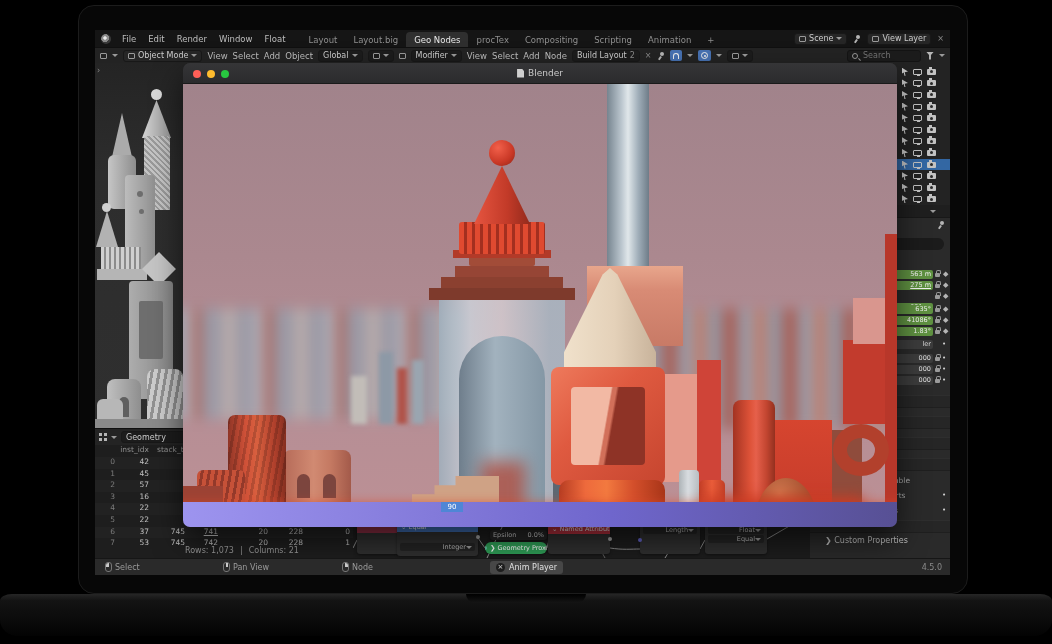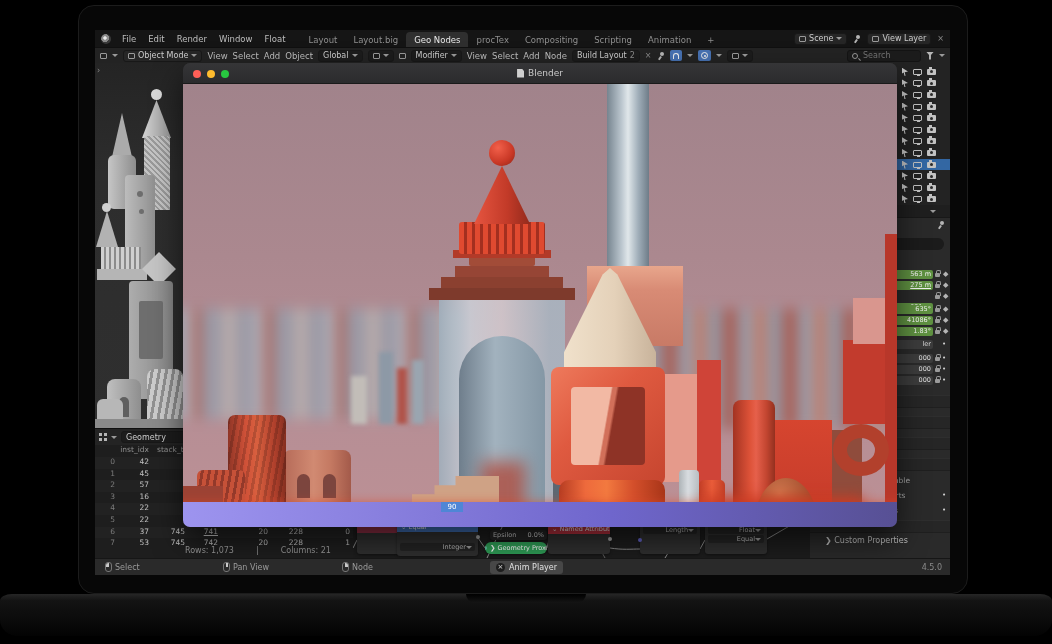--- a/index.html
+++ b/index.html
@@ -91,7 +91,7 @@
   .ssrow:nth-child(odd){background:#222;}
   .ssidx{position:absolute;left:2px;width:18px;text-align:right;color:#7c7c7c;}
   .ssv{position:absolute;width:26px;text-align:right;}
-  .ssfoot{position:absolute;top:117px;left:90px;width:168px;color:#9a9a9a;font-size:8px;display:flex;gap:22px;}
+  .ssfoot{position:absolute;top:117px;left:90px;width:168px;color:#9a9a9a;font-size:8px;display:flex;gap:6px;}
   
   .nodes{position:absolute;left:258px;top:398px;width:457px;height:130px;background:#1d1d1d;z-index:2;overflow:hidden;}
   .node{position:absolute;background:#303030;border-radius:3px;box-shadow:0 1px 3px rgba(0,0,0,.4);font-size:6.5px;color:#ccc;}

